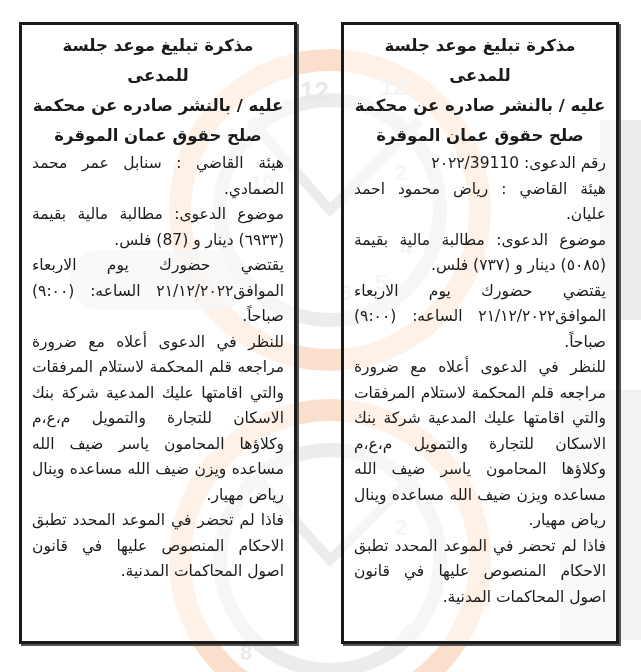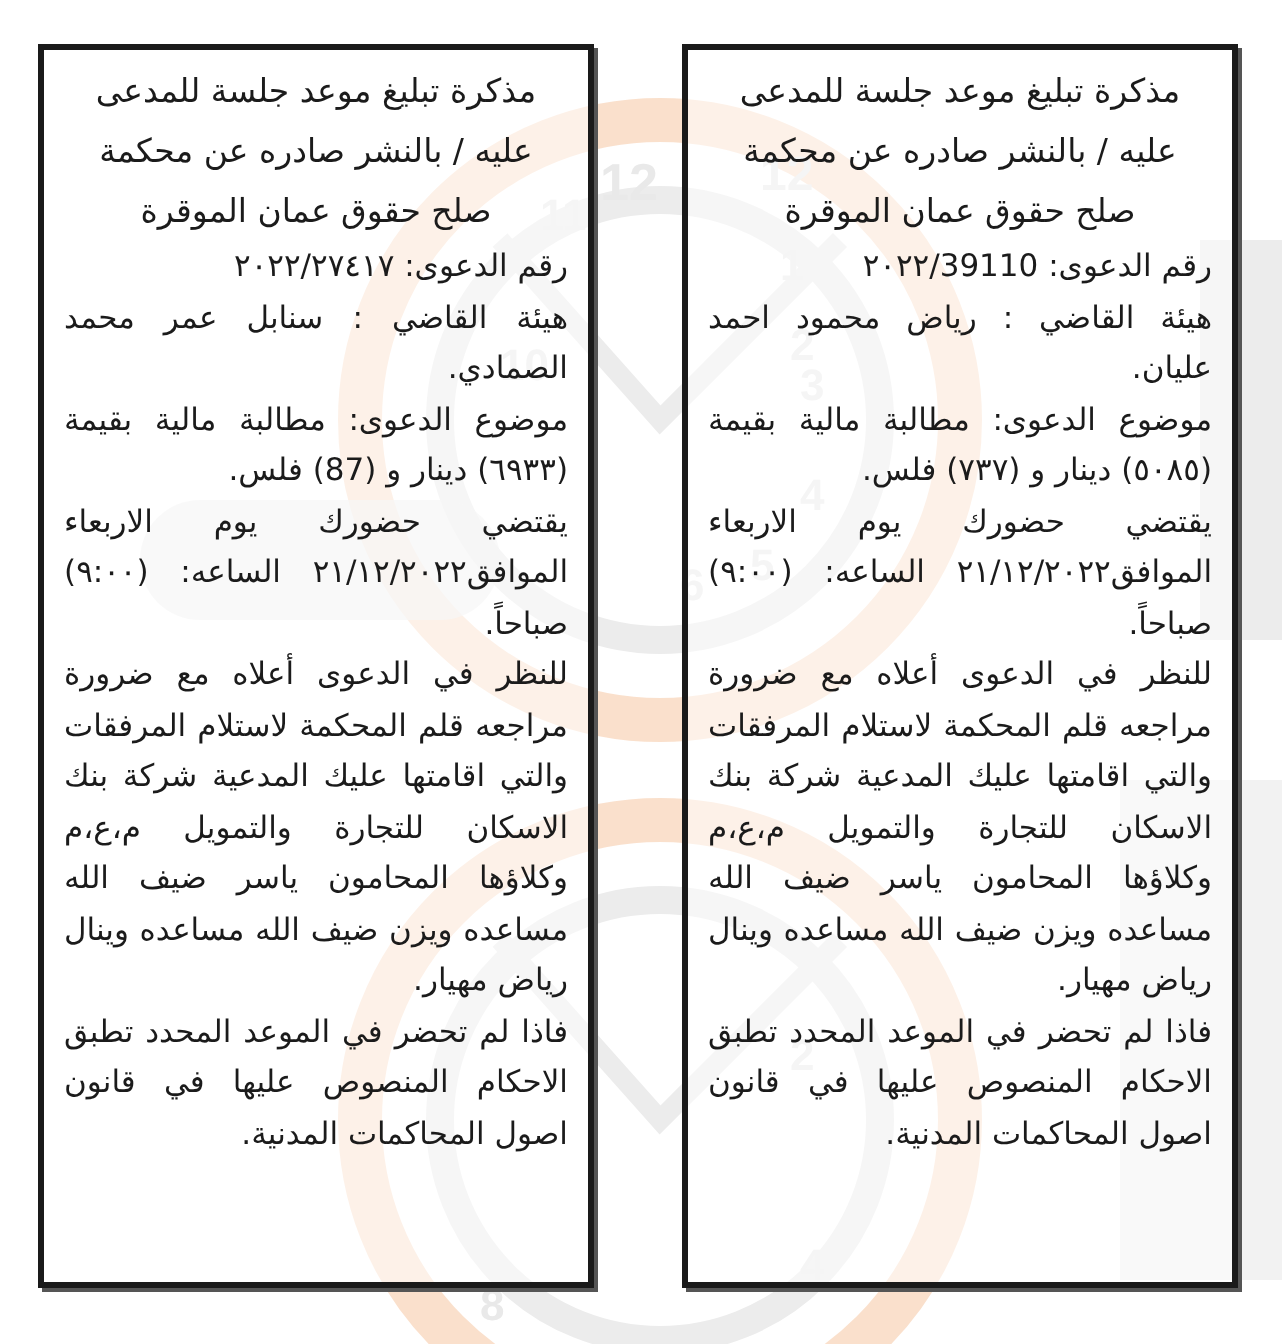--- a/index.html
+++ b/index.html
@@ -22,7 +22,7 @@
   #notice-left  { left:19px;  width:278px; height:622px; }
   #notice-right { left:341px; width:278px; height:622px; }
   .title {
-    text-align:center; font-weight:normal; font-size:16.5px;
+    text-align:center; font-weight:bold; font-size:16.5px;
     line-height:30px; margin:0 0 0 0;
   }
   .title span { display:block; }

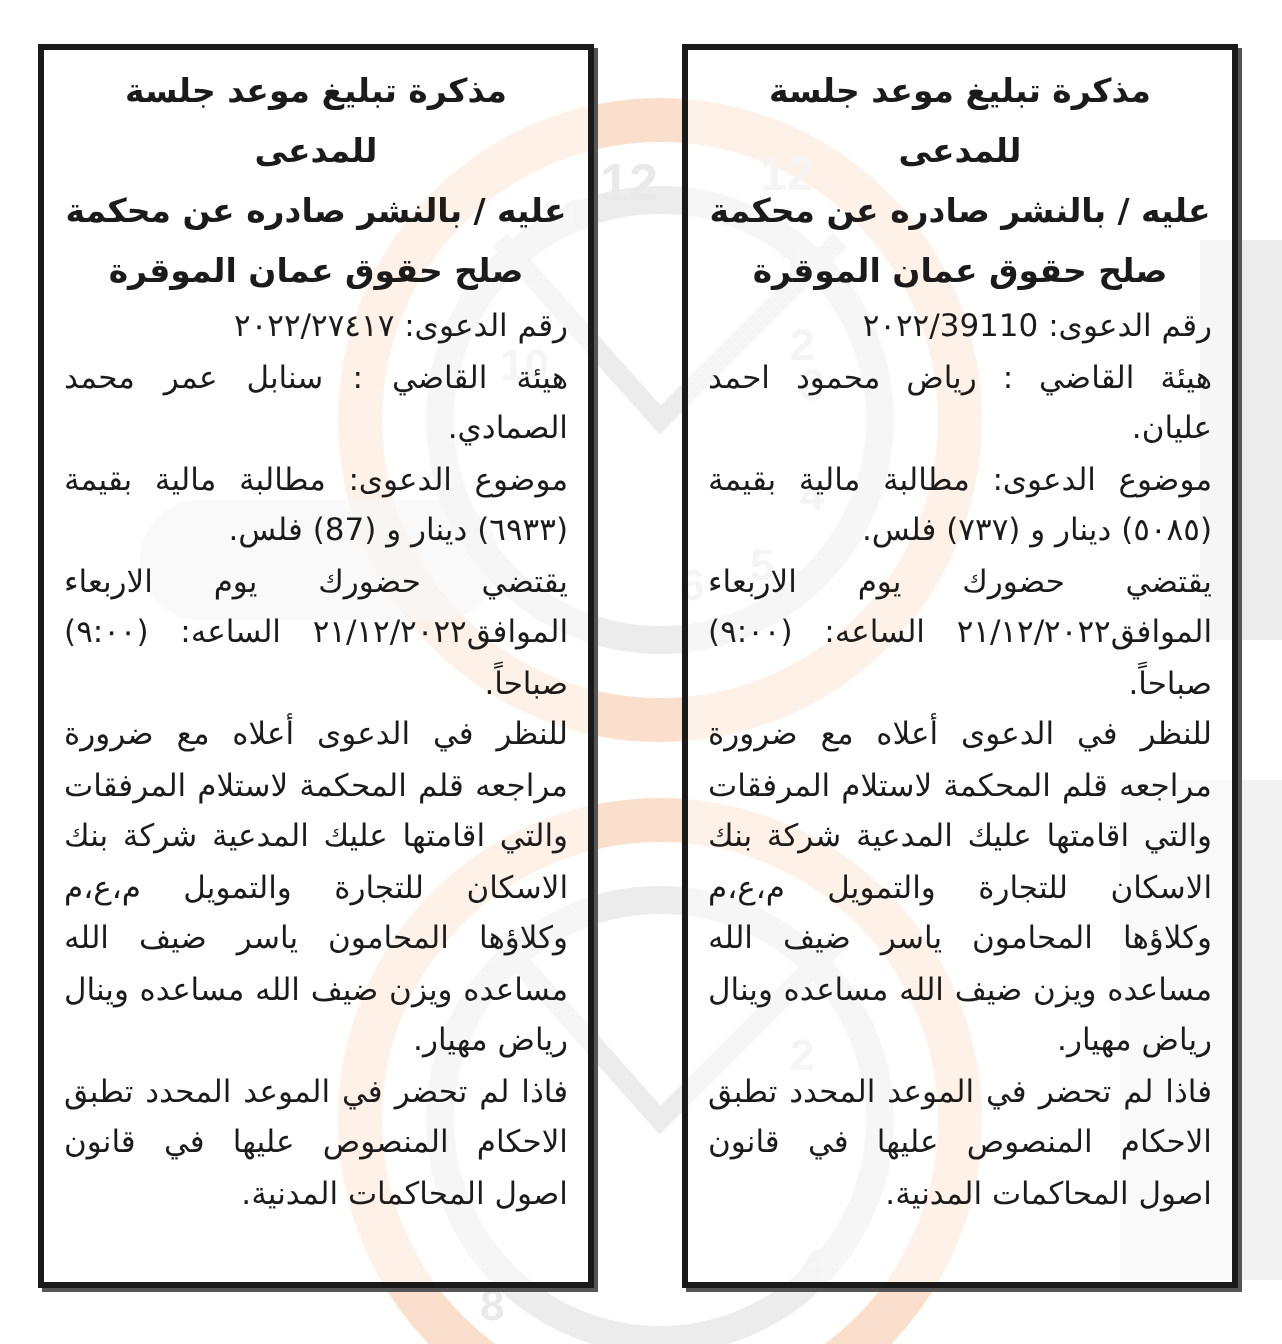--- a/index.html
+++ b/index.html
@@ -82,7 +82,6 @@
     <span>عليه / بالنشر صادره عن محكمة</span>
     <span>صلح حقوق عمان الموقرة</span>
   </div>
-  <p class="field">رقم الدعوى: ٢٠٢٢/٢٧٤١٧</p>
   <p class="field">هيئة القاضي : سنابل عمر محمد الصمادي.</p>
   <p class="field">موضوع الدعوى: مطالبة مالية بقيمة (٦٩٣٣) دينار و (87) فلس.</p>
   <p class="field">يقتضي حضورك يوم الاربعاء الموافق٢١/١٢/٢٠٢٢ الساعه: (٩:٠٠) صباحاً.</p>

